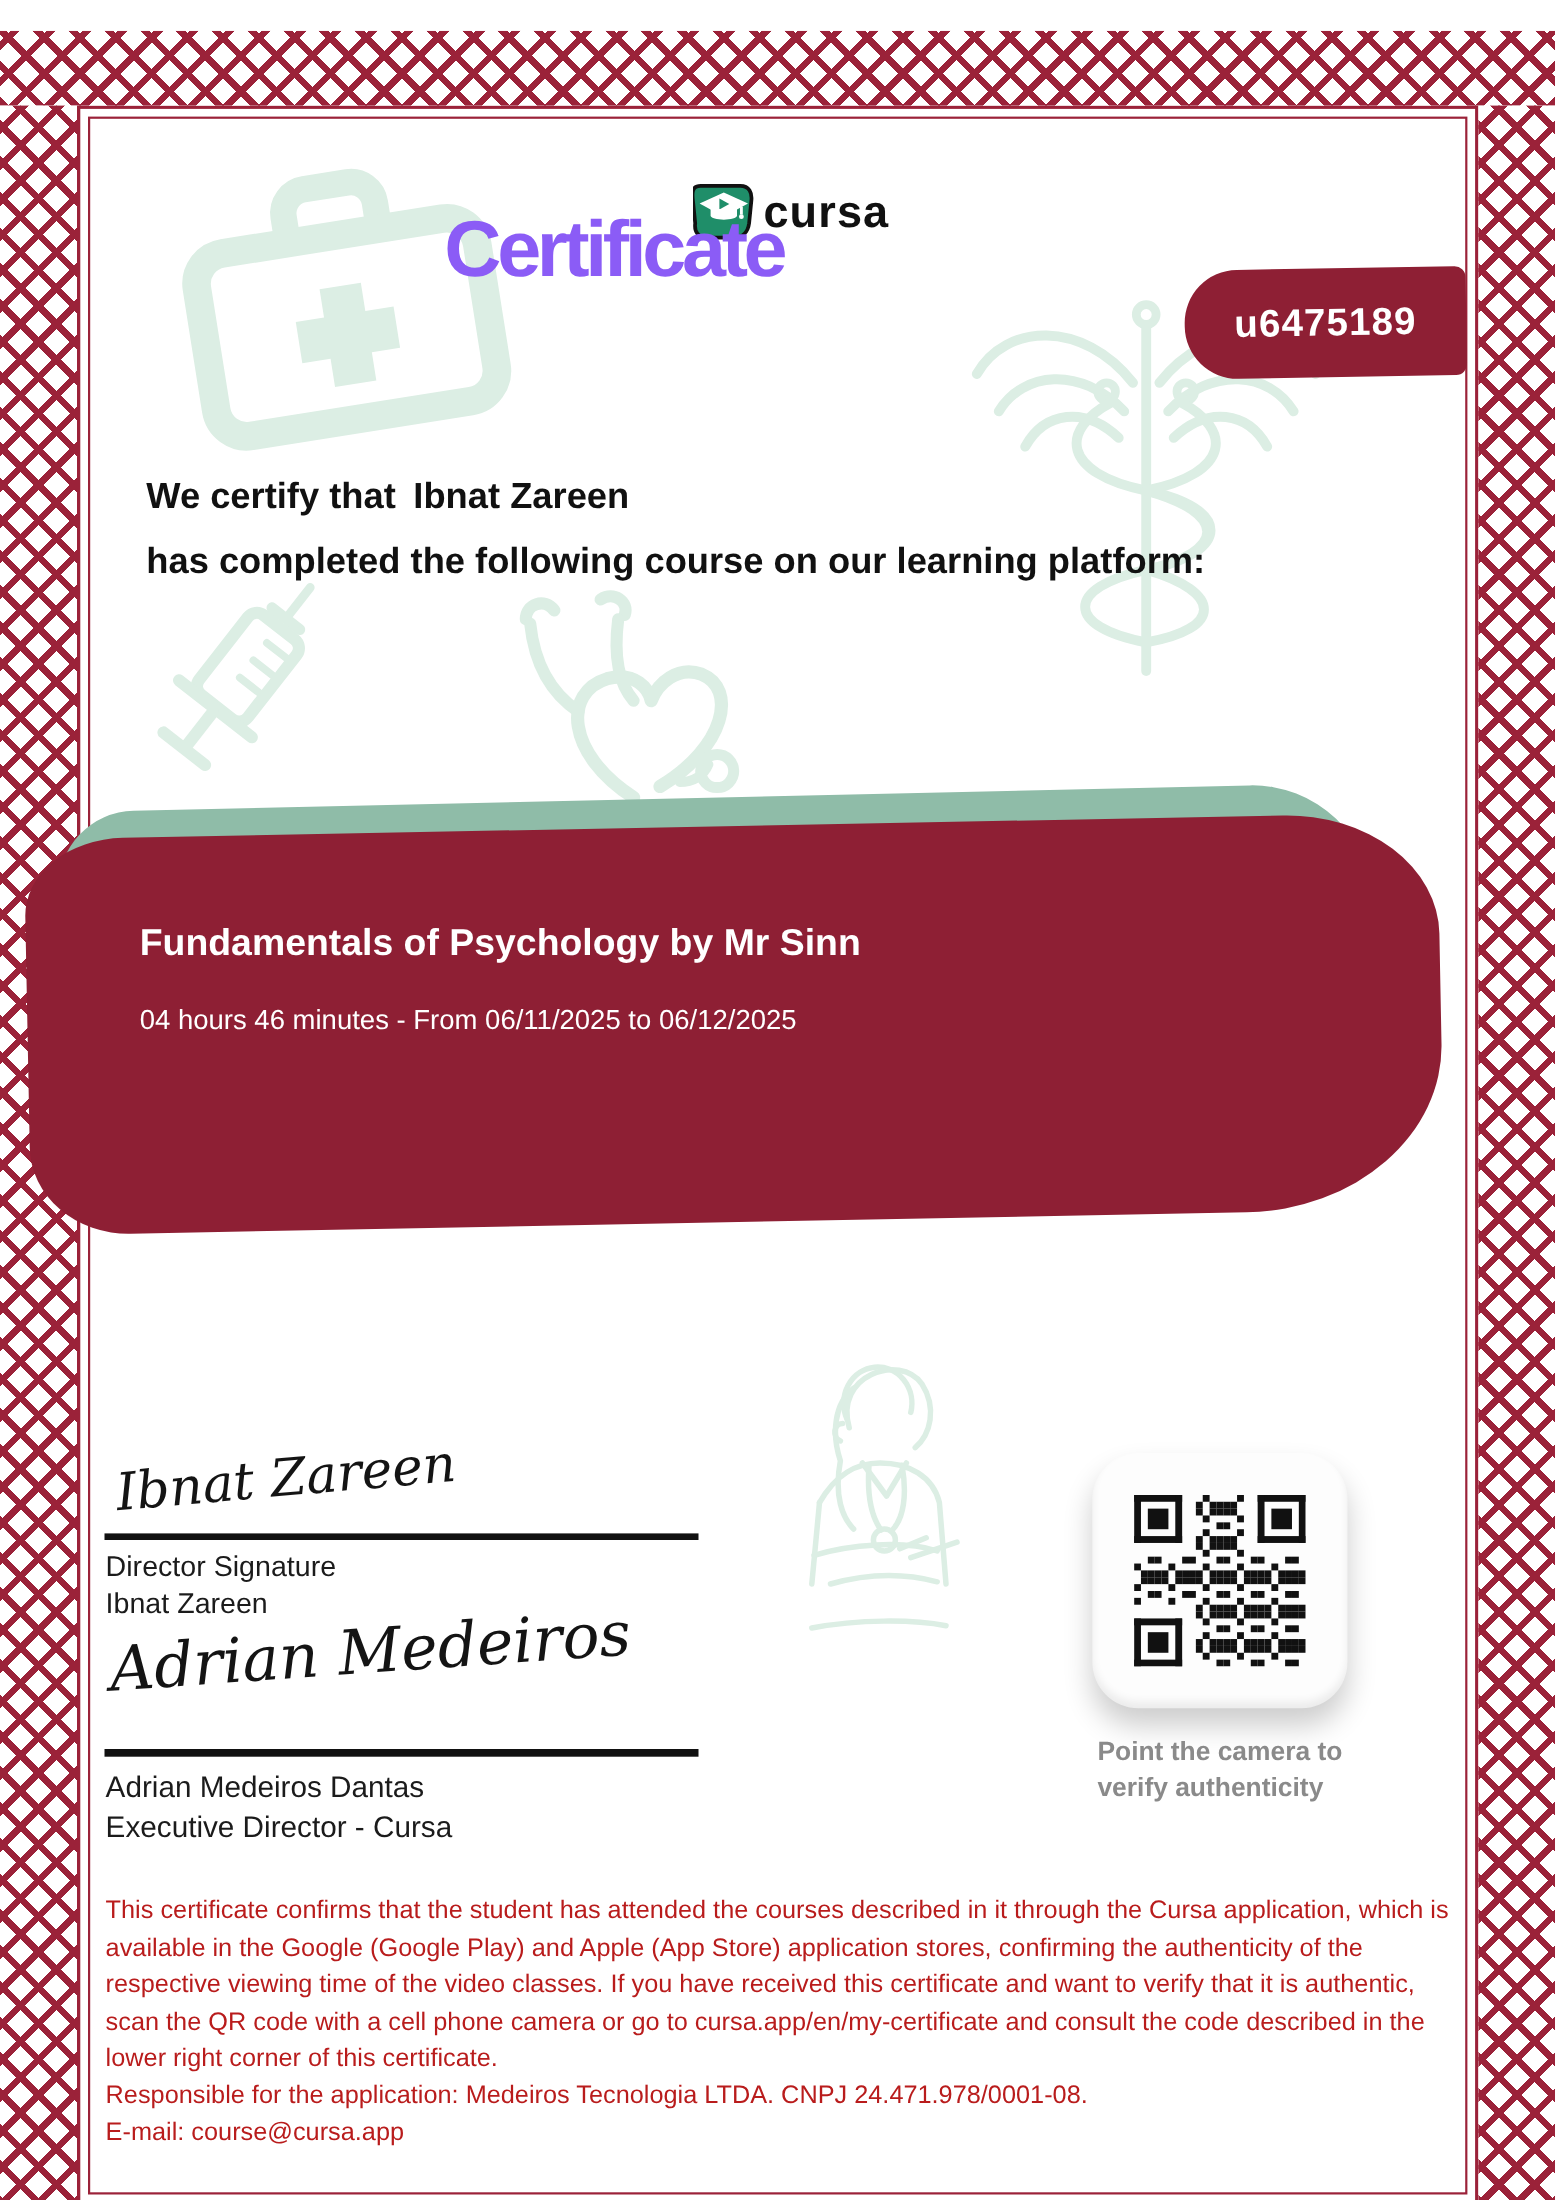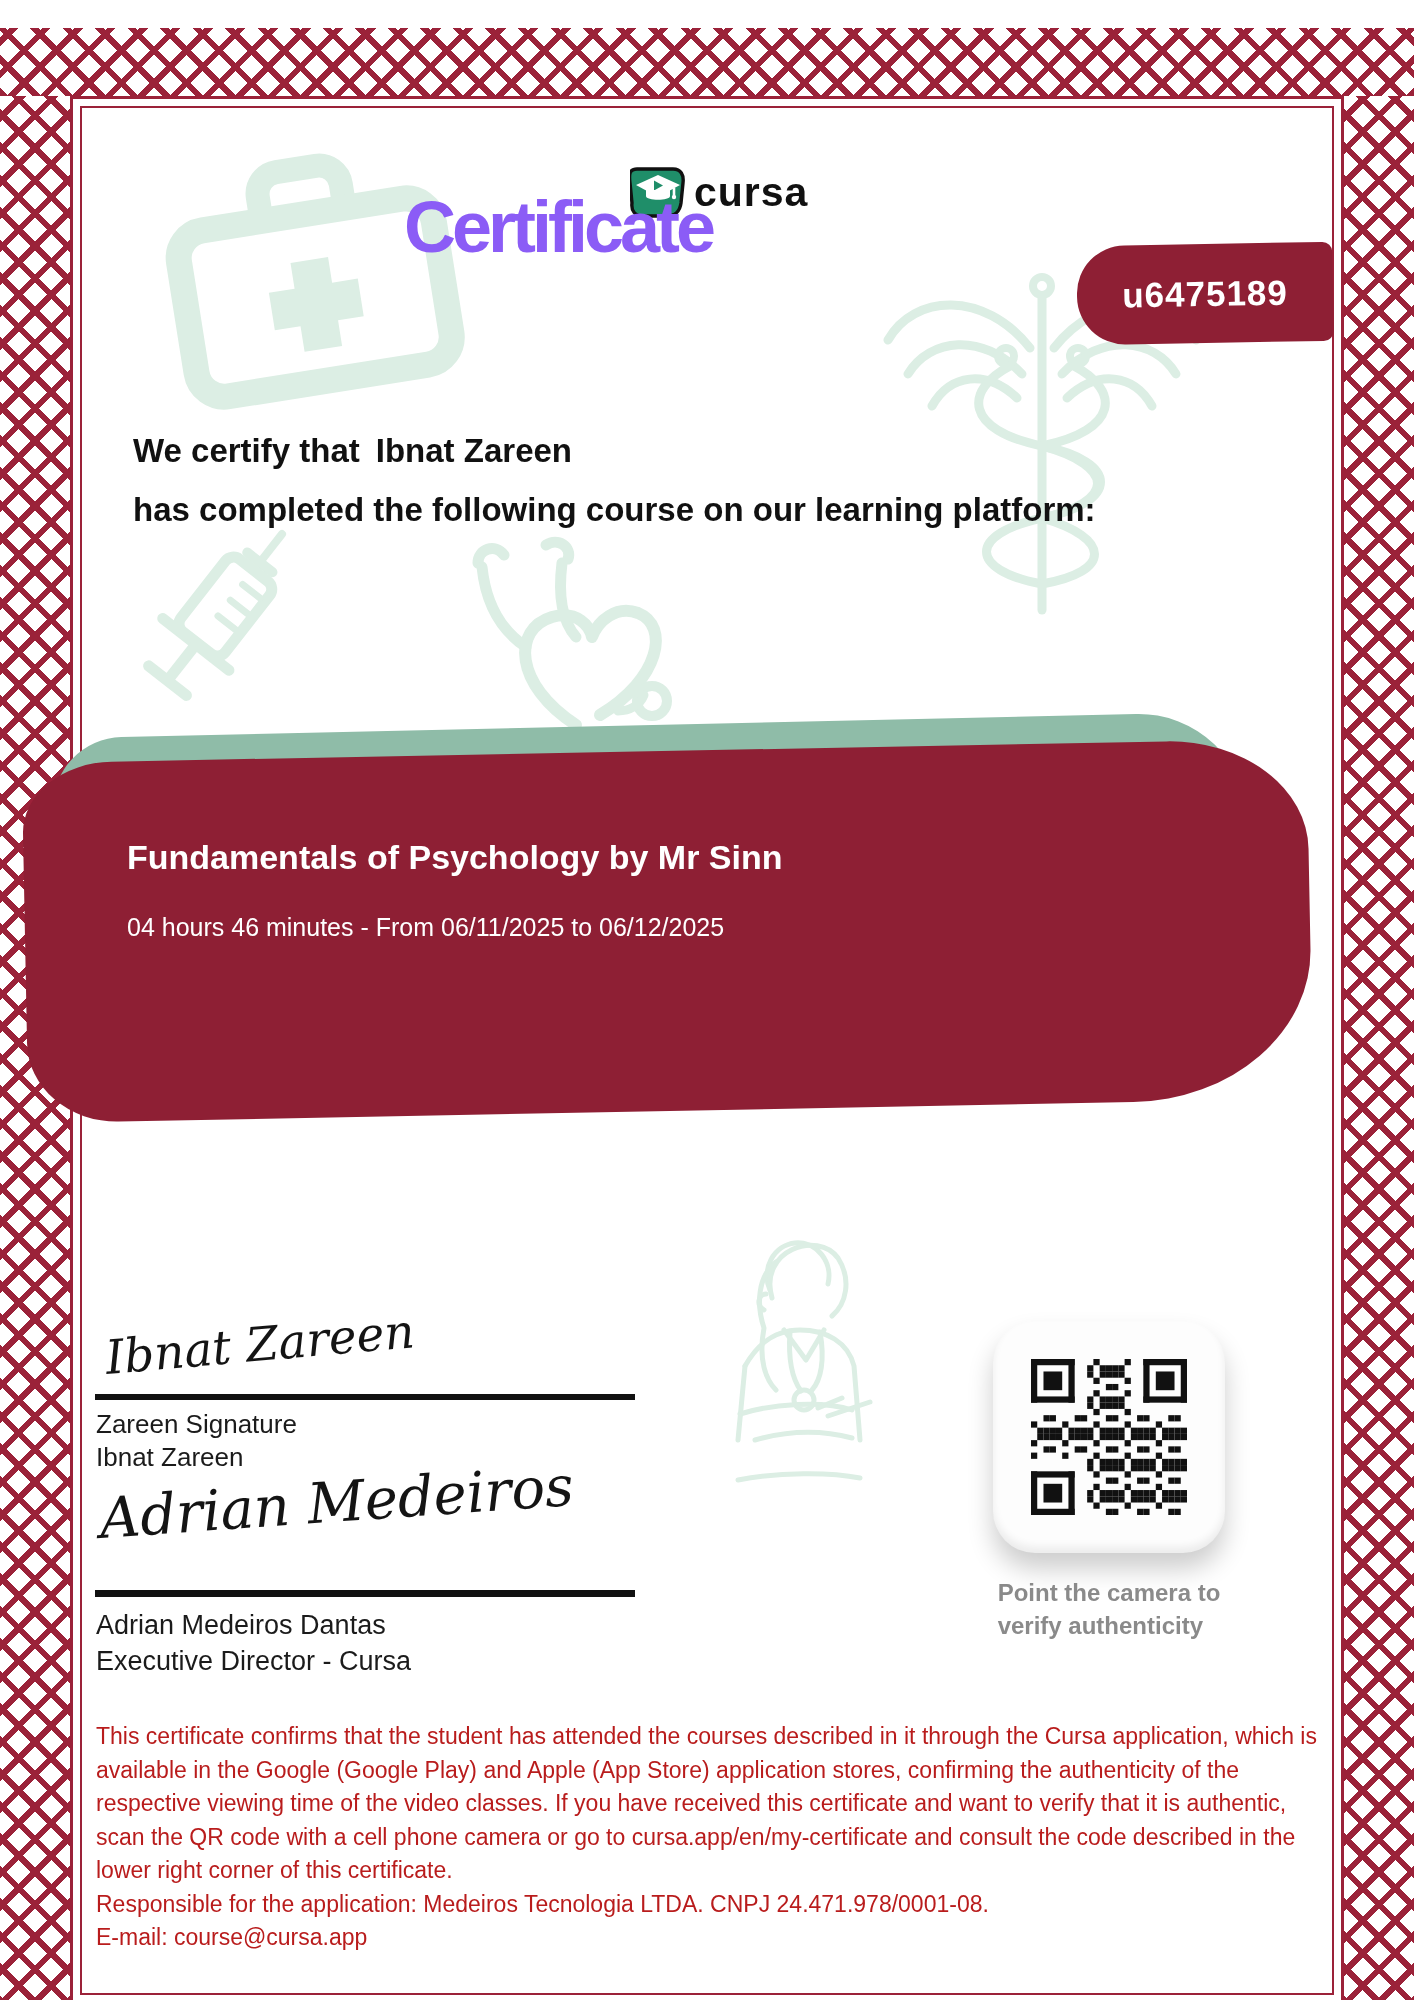--- a/index.html
+++ b/index.html
@@ -245,7 +245,7 @@
 
   <div id="sig-student" class="script">Ibnat Zareen</div>
   <div id="sig-student-line"></div>
-  <div id="sig-student-label">Zareen Signature</div>
+  <div id="sig-student-label">Director Signature</div>
   <div id="sig-student-name">Ibnat Zareen</div>
 
   <div id="sig-director" class="script">Adrian Medeiros</div>

